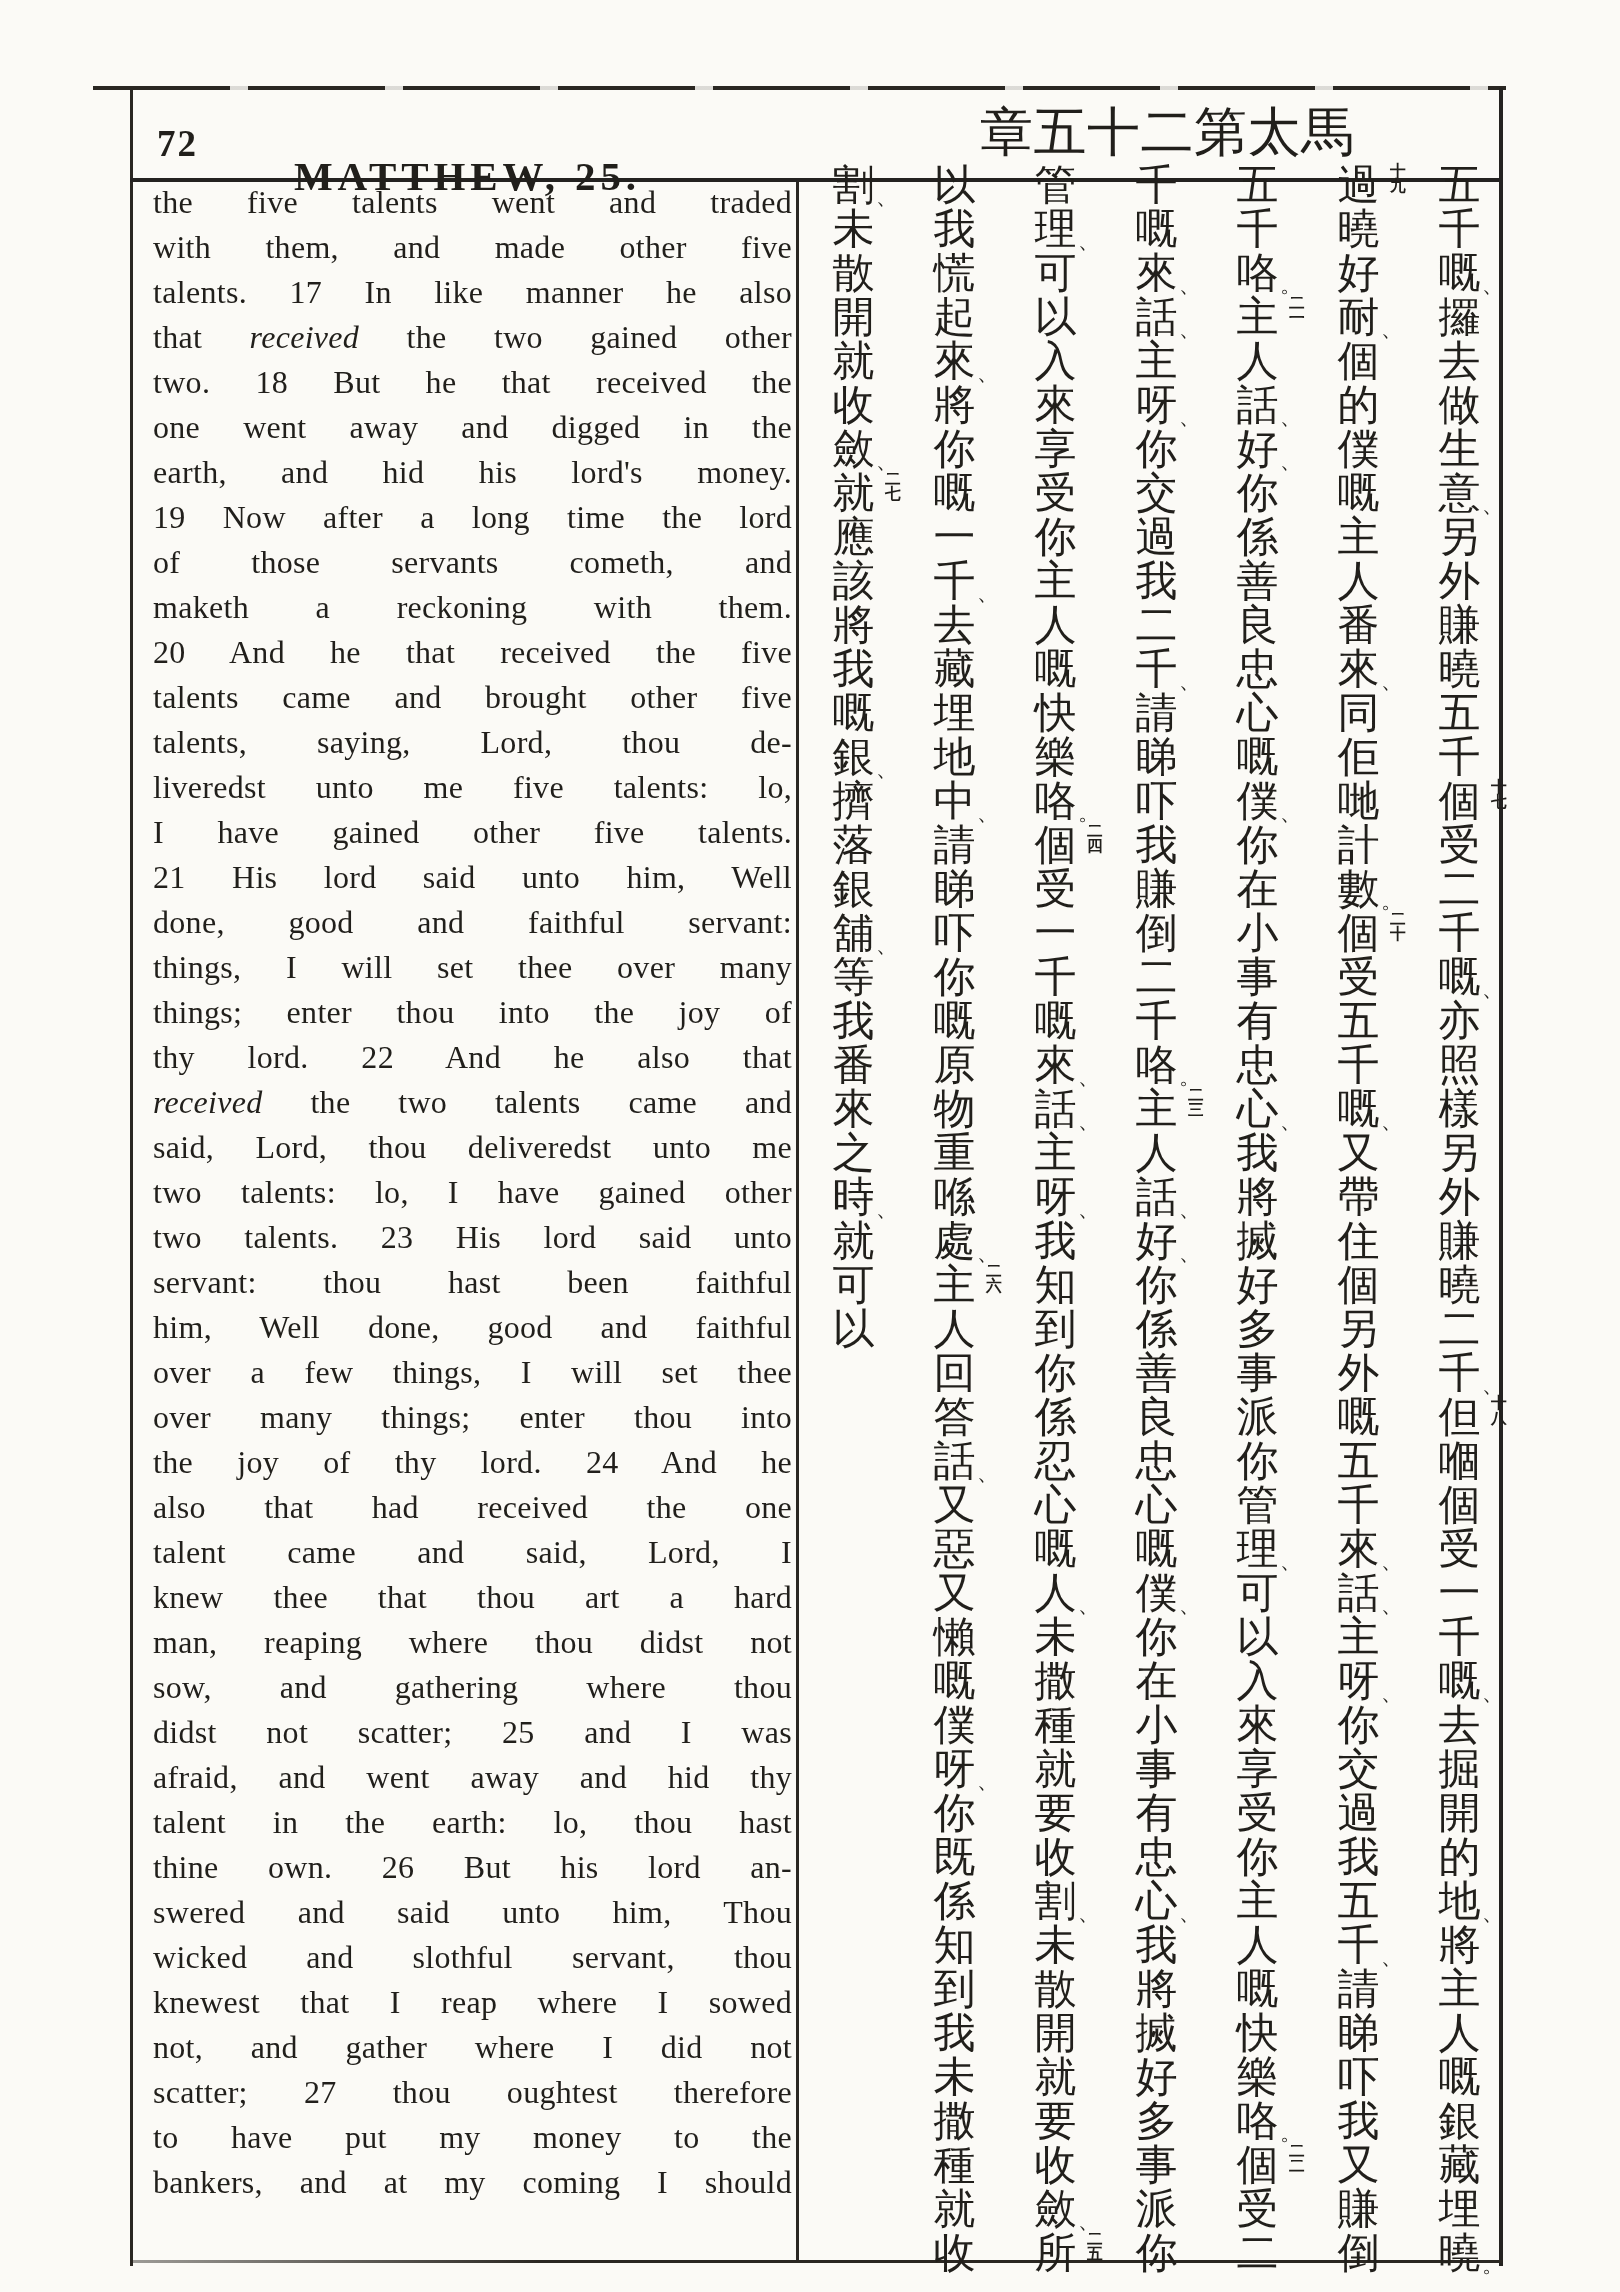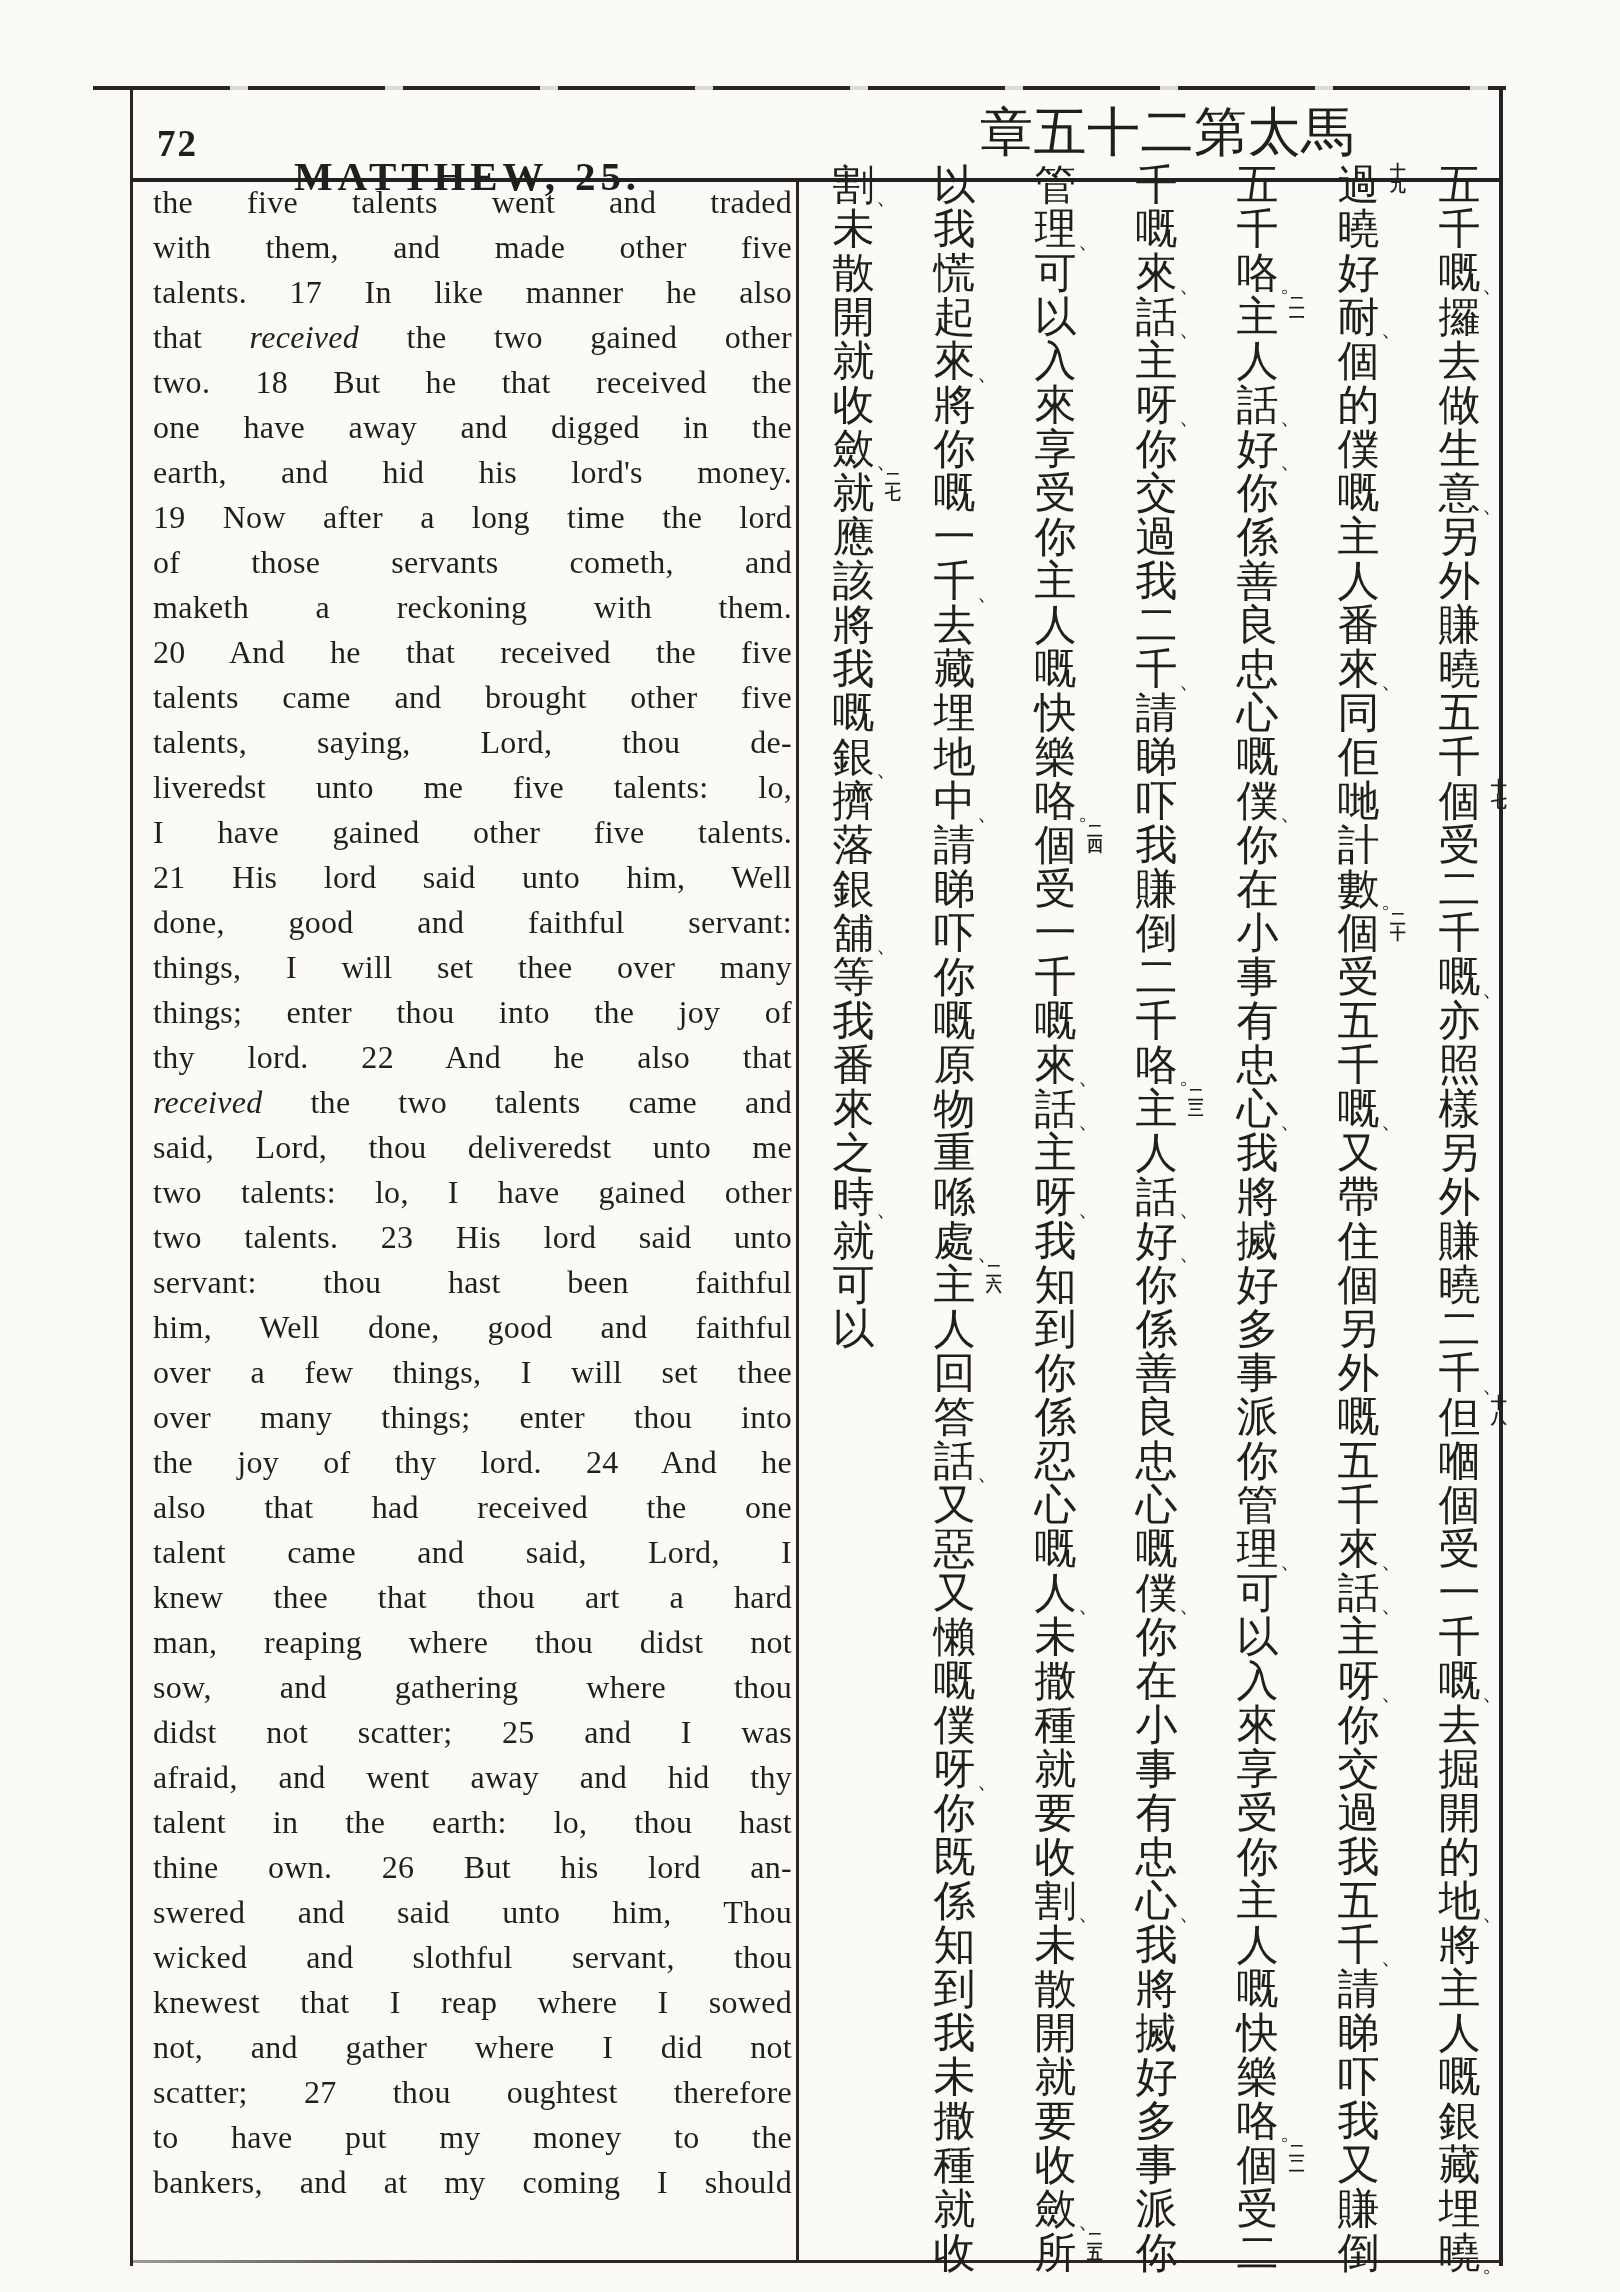--- a/index.html
+++ b/index.html
@@ -93,7 +93,7 @@
       <div class="eline">talents. <b>17</b> In like manner he also</div>
       <div class="eline">that <i>received</i> the two gained other</div>
       <div class="eline">two. <b>18</b> But he that received the</div>
-      <div class="eline">one have away and digged in the</div>
+      <div class="eline">one went away and digged in the</div>
       <div class="eline">earth, and hid his lord's money.</div>
       <div class="eline"><b>19</b> Now after a long time the lord</div>
       <div class="eline">of those servants cometh, and</div>

